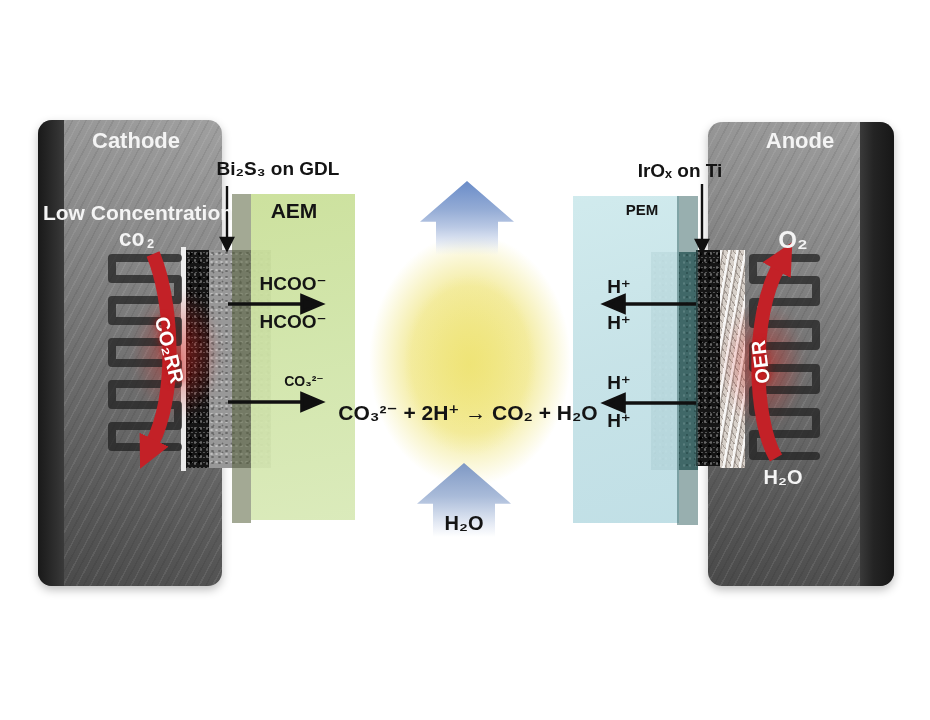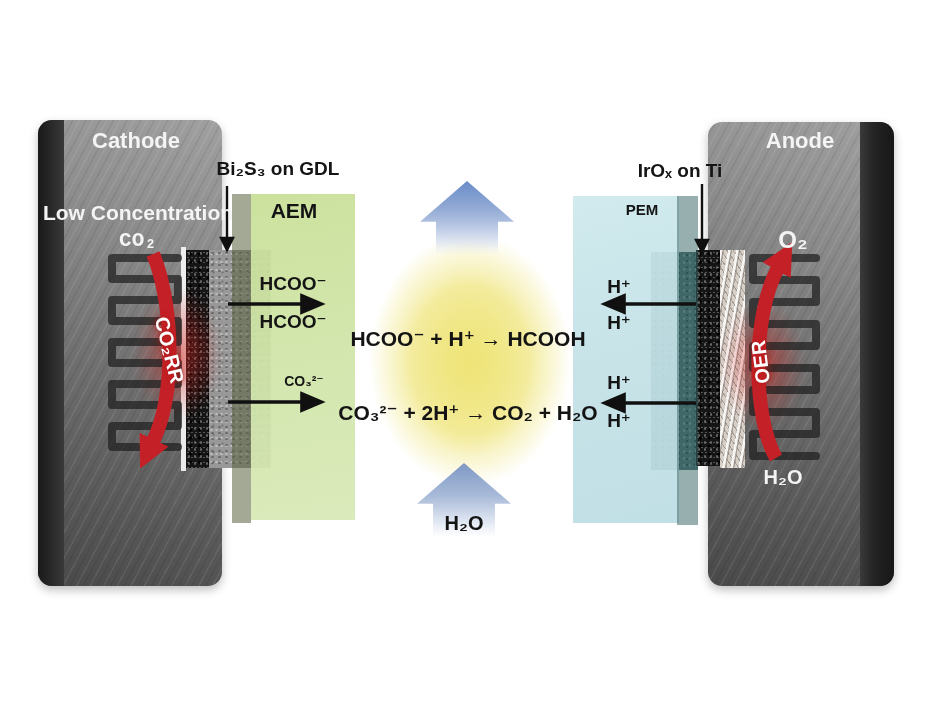--- a/index.html
+++ b/index.html
@@ -135,7 +135,6 @@
   <div class="lbl" style="left:642px;top:210px;font-size:15px;">PEM</div>
 
 
-  <div class="lbl" style="left:468px;top:339px;font-size:21px;">HCOO⁻ + H⁺ → HCOOH</div>
   <div class="lbl" style="left:468px;top:370px;font-size:21px;margin-top:43px;">CO₃²⁻ + 2H⁺ → CO₂ + H₂O</div>
 
   <div class="lbl" style="left:293px;top:284px;font-size:19px;">HCOO⁻</div>

